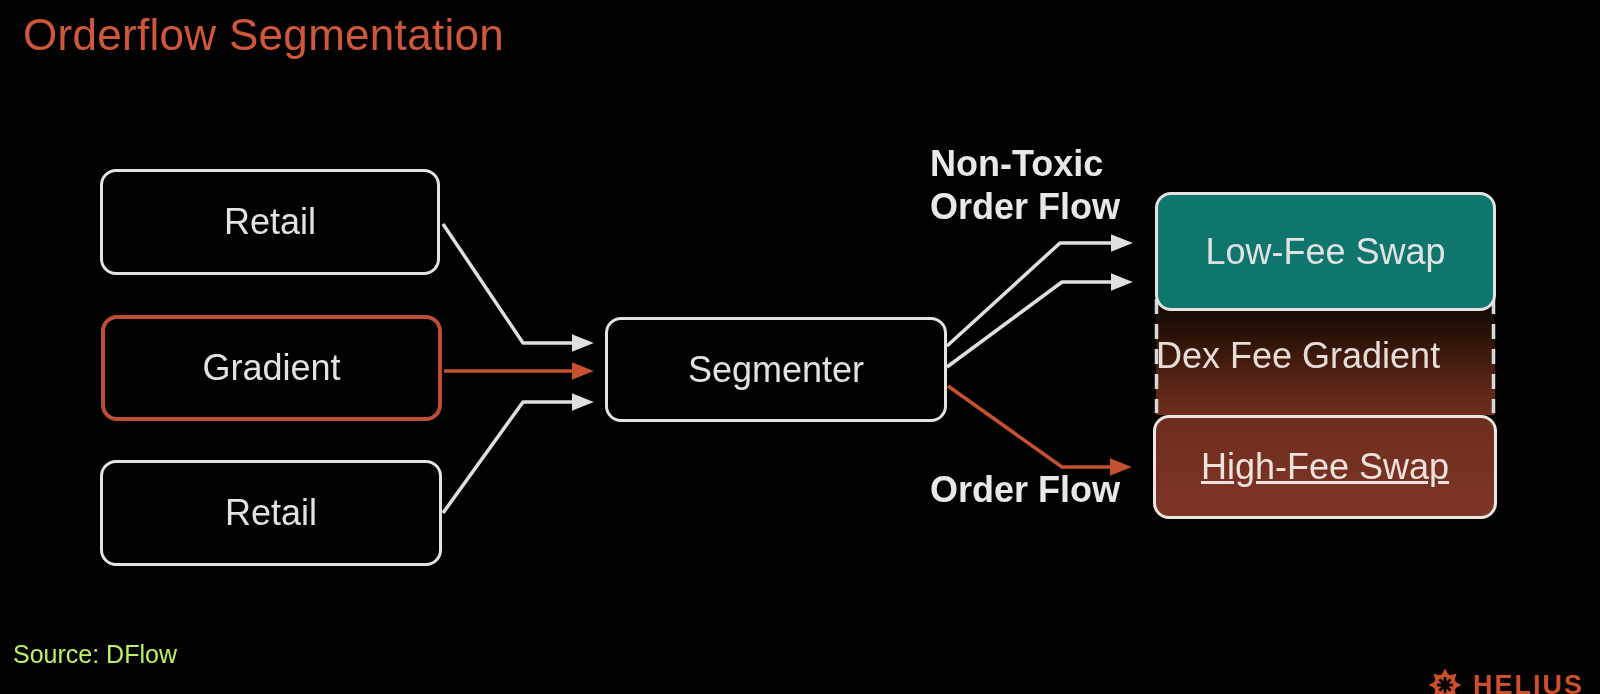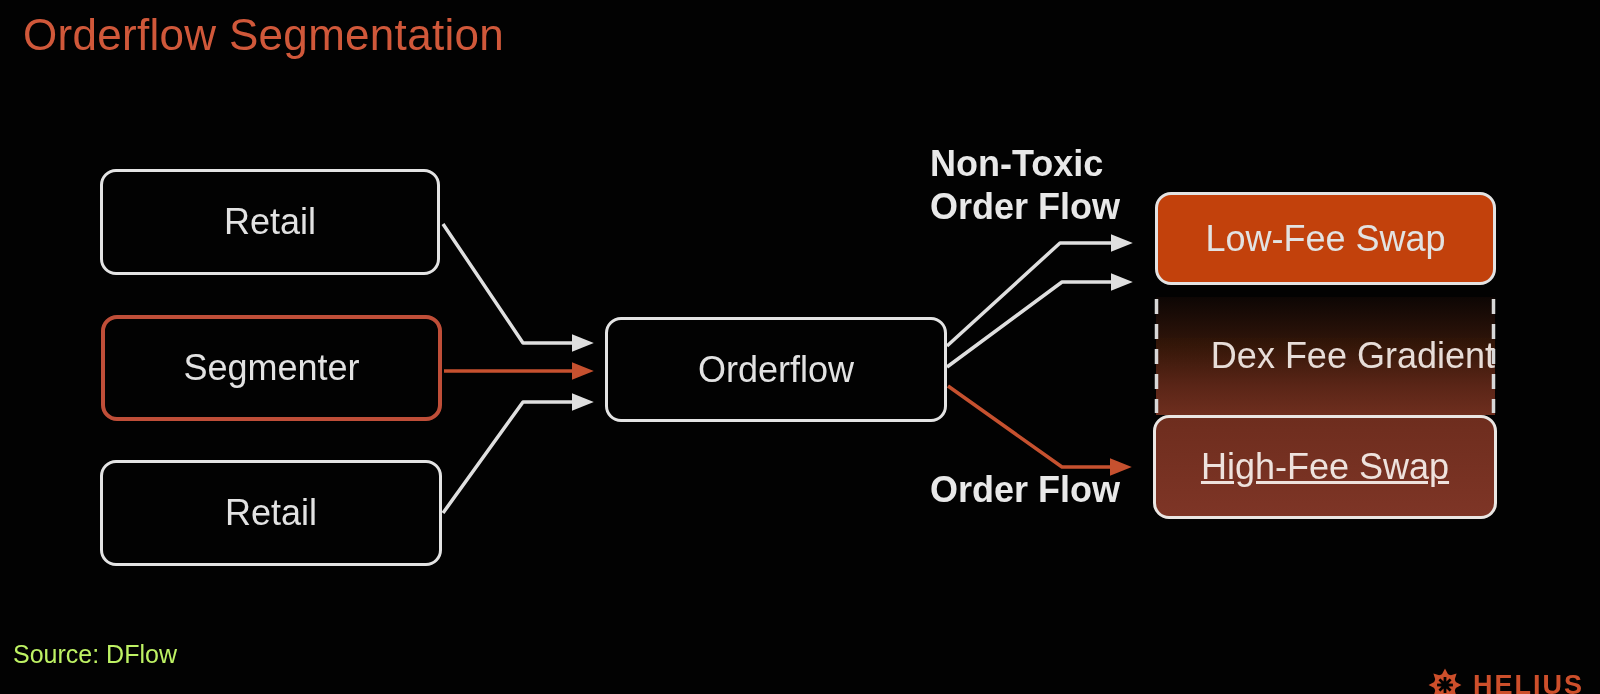--- a/index.html
+++ b/index.html
@@ -27,7 +27,7 @@
   .node-searcher{left:101px;top:315px;width:341px;height:106px;border:4px solid #bf4e38;}
   .node-retail-bottom{left:100px;top:460px;width:342px;height:106px;}
   .node-segmenter{left:605px;top:317px;width:342px;height:105px;}
-  .node-low-fee{left:1155px;top:192px;width:341px;height:93px;background:#c2410c;}
+  .node-low-fee{left:1155px;top:192px;width:341px;height:119px;background:#0f766e;}
   .gradient-zone{
     position:absolute;left:1156px;top:297px;width:339px;height:118px;
     background:linear-gradient(180deg,#0d0604 0%,#2c1309 35%,#56241602 0%),

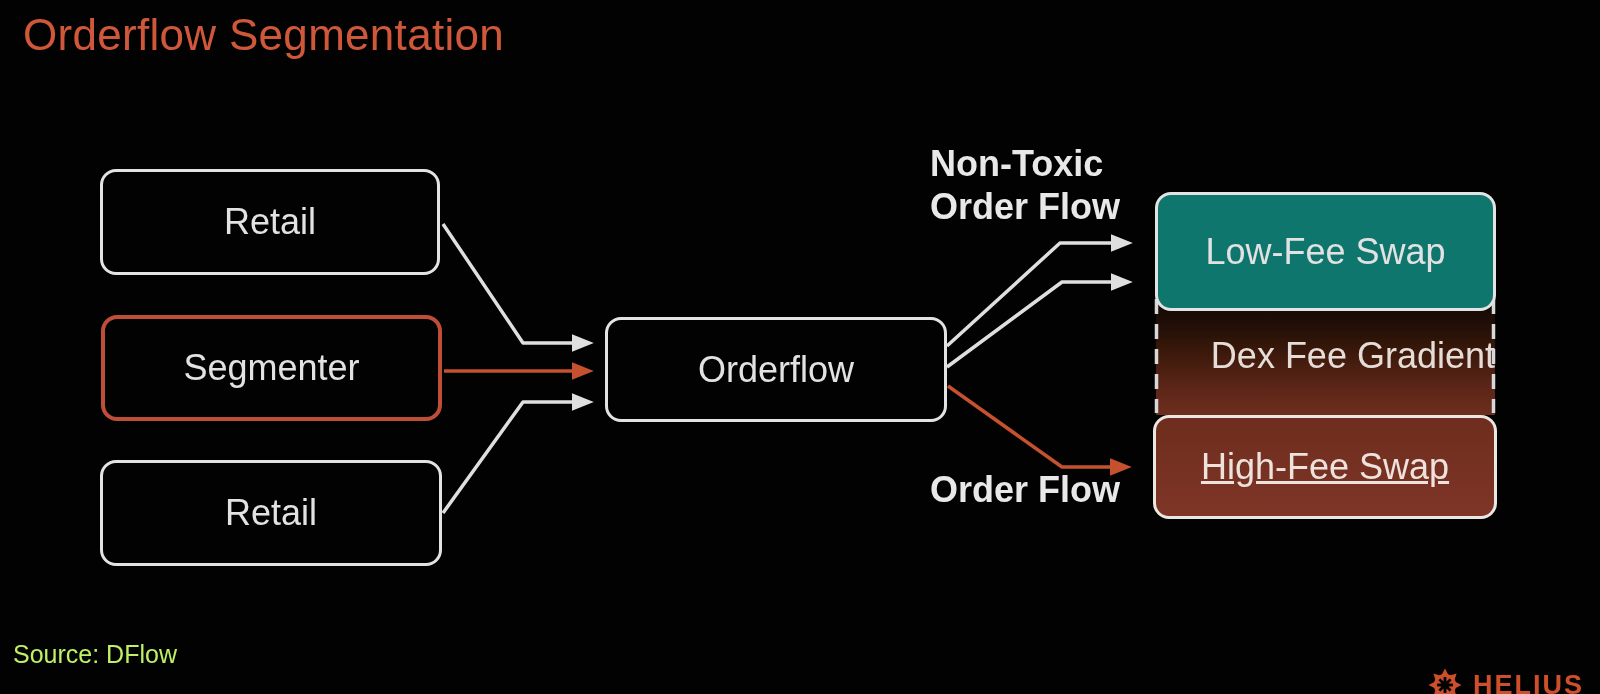--- a/index.html
+++ b/index.html
@@ -69,7 +69,7 @@
     <span>Retail</span>
   </div>
   <div class="node node-searcher">
-    <span>Segmenter</span>
+    <span>Gradient</span>
   </div>
   <div class="node node-retail-bottom">
     <span>Retail</span>

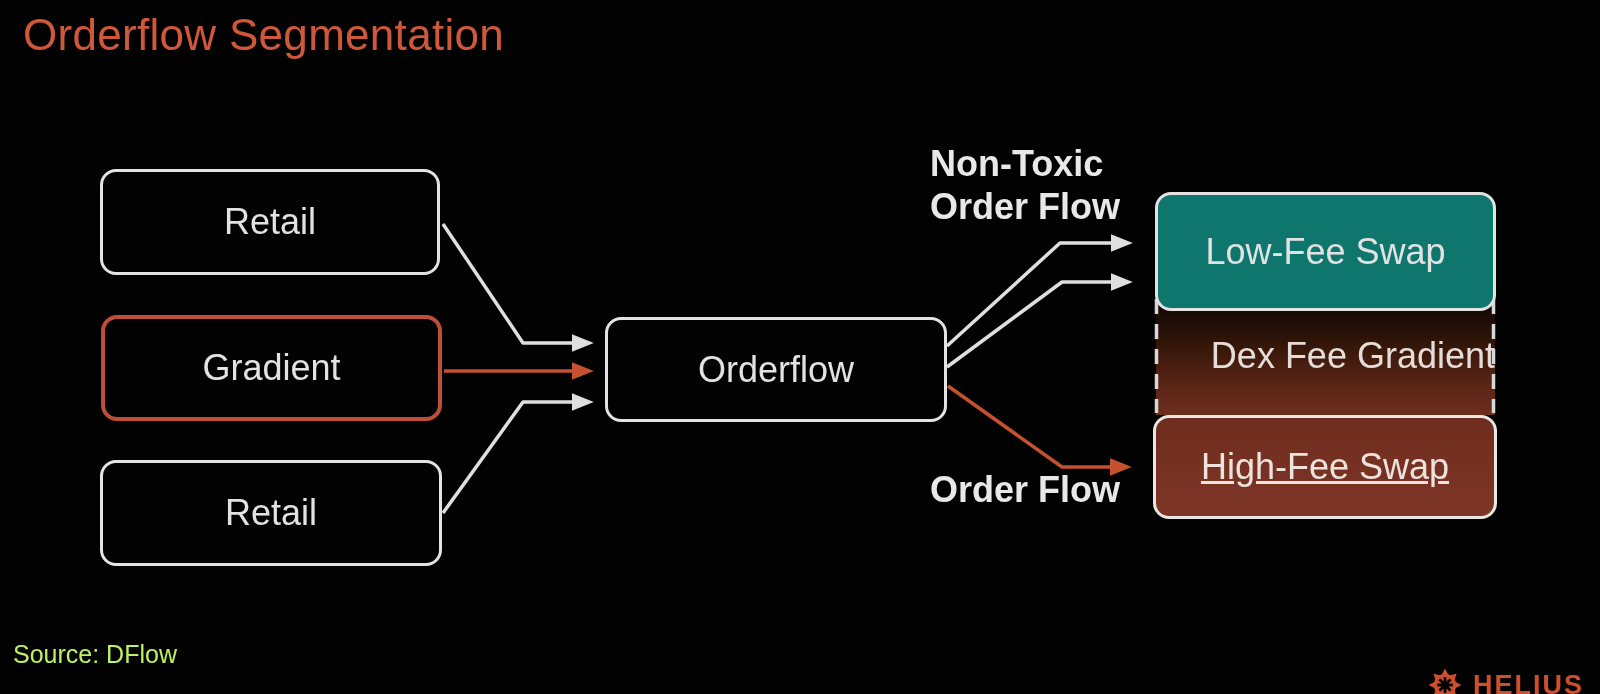--- a/index.html
+++ b/index.html
@@ -75,7 +75,7 @@
     <span>Retail</span>
   </div>
   <div class="node node-segmenter">
-    <span>Orderflow</span>
+    <span>Segmenter</span>
   </div>
   <div class="node node-low-fee">
     <span>Low-Fee Swap</span>

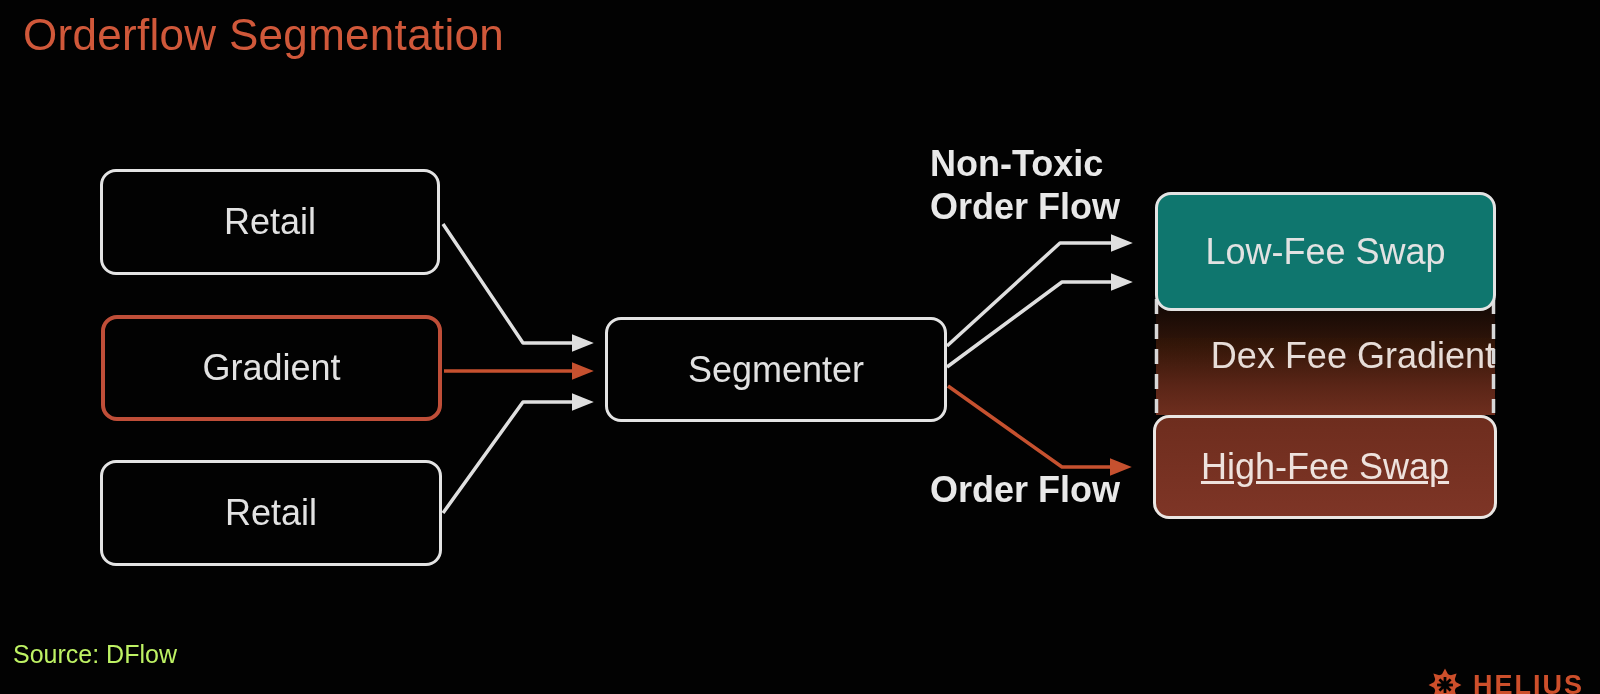--- a/index.html
+++ b/index.html
@@ -32,7 +32,7 @@
     position:absolute;left:1156px;top:297px;width:339px;height:118px;
     background:linear-gradient(180deg,#0d0604 0%,#2c1309 35%,#56241602 0%),
                linear-gradient(180deg,#0d0604 0%,#331608 40%,#5a2517 75%,#6e2e1e 100%);
-    display:flex;align-items:center;justify-content:flex-end;
+    display:flex;align-items:center;justify-content:flex-start;
     font-size:36px;color:#e7ddd8;z-index:1;
   }
   .node-high-fee{

